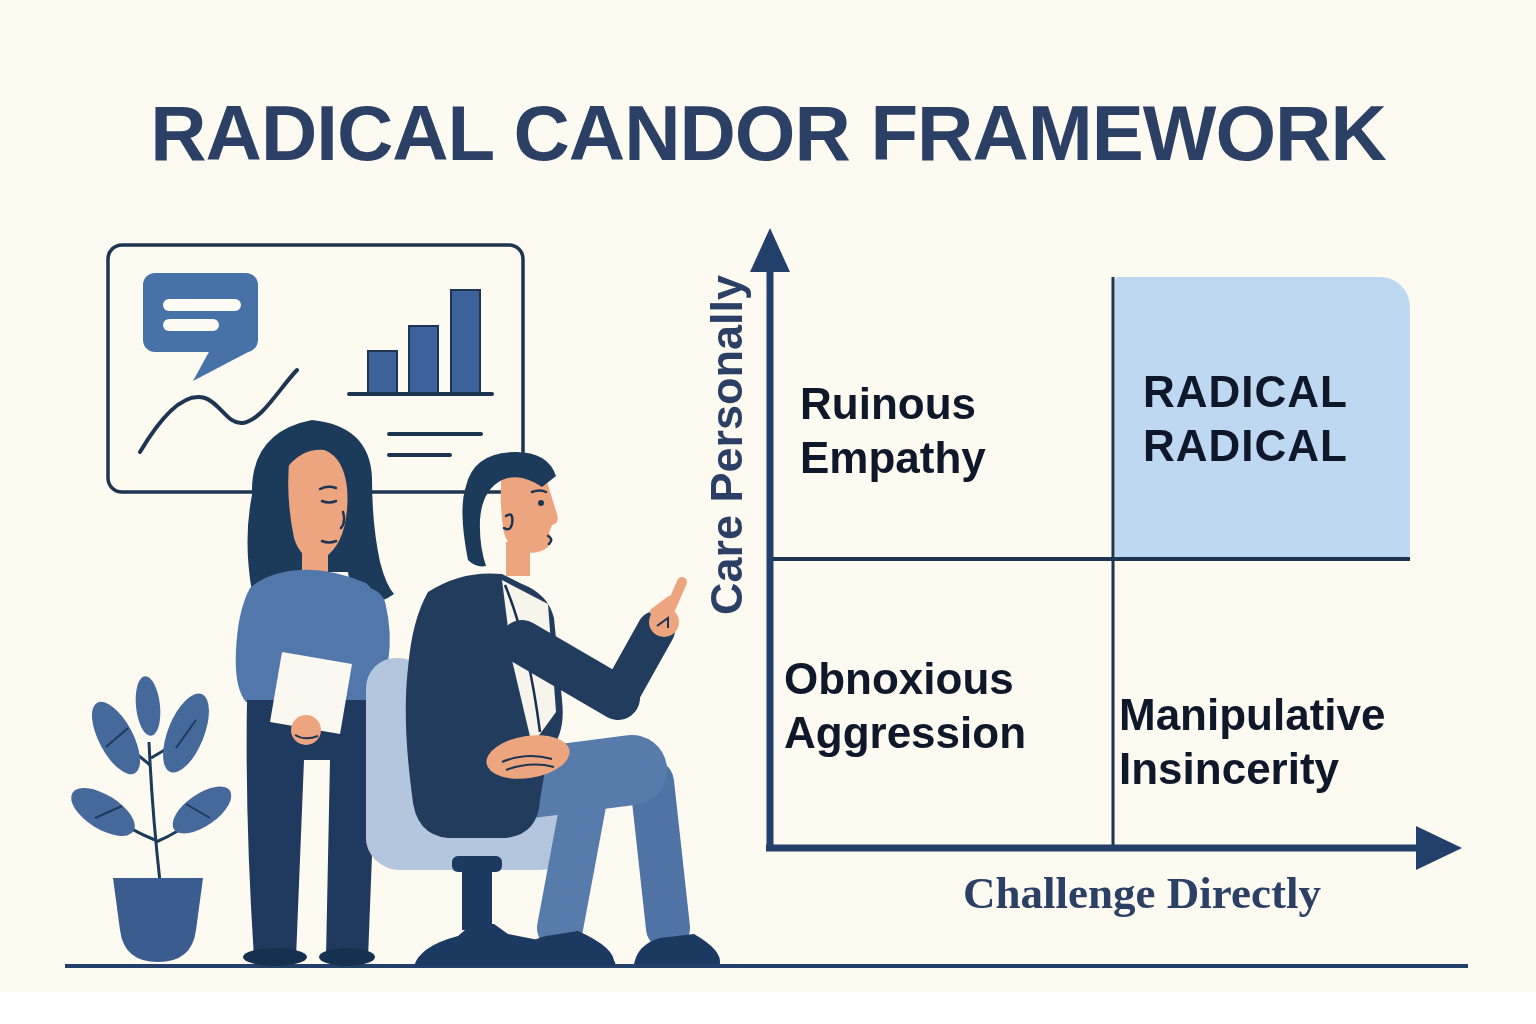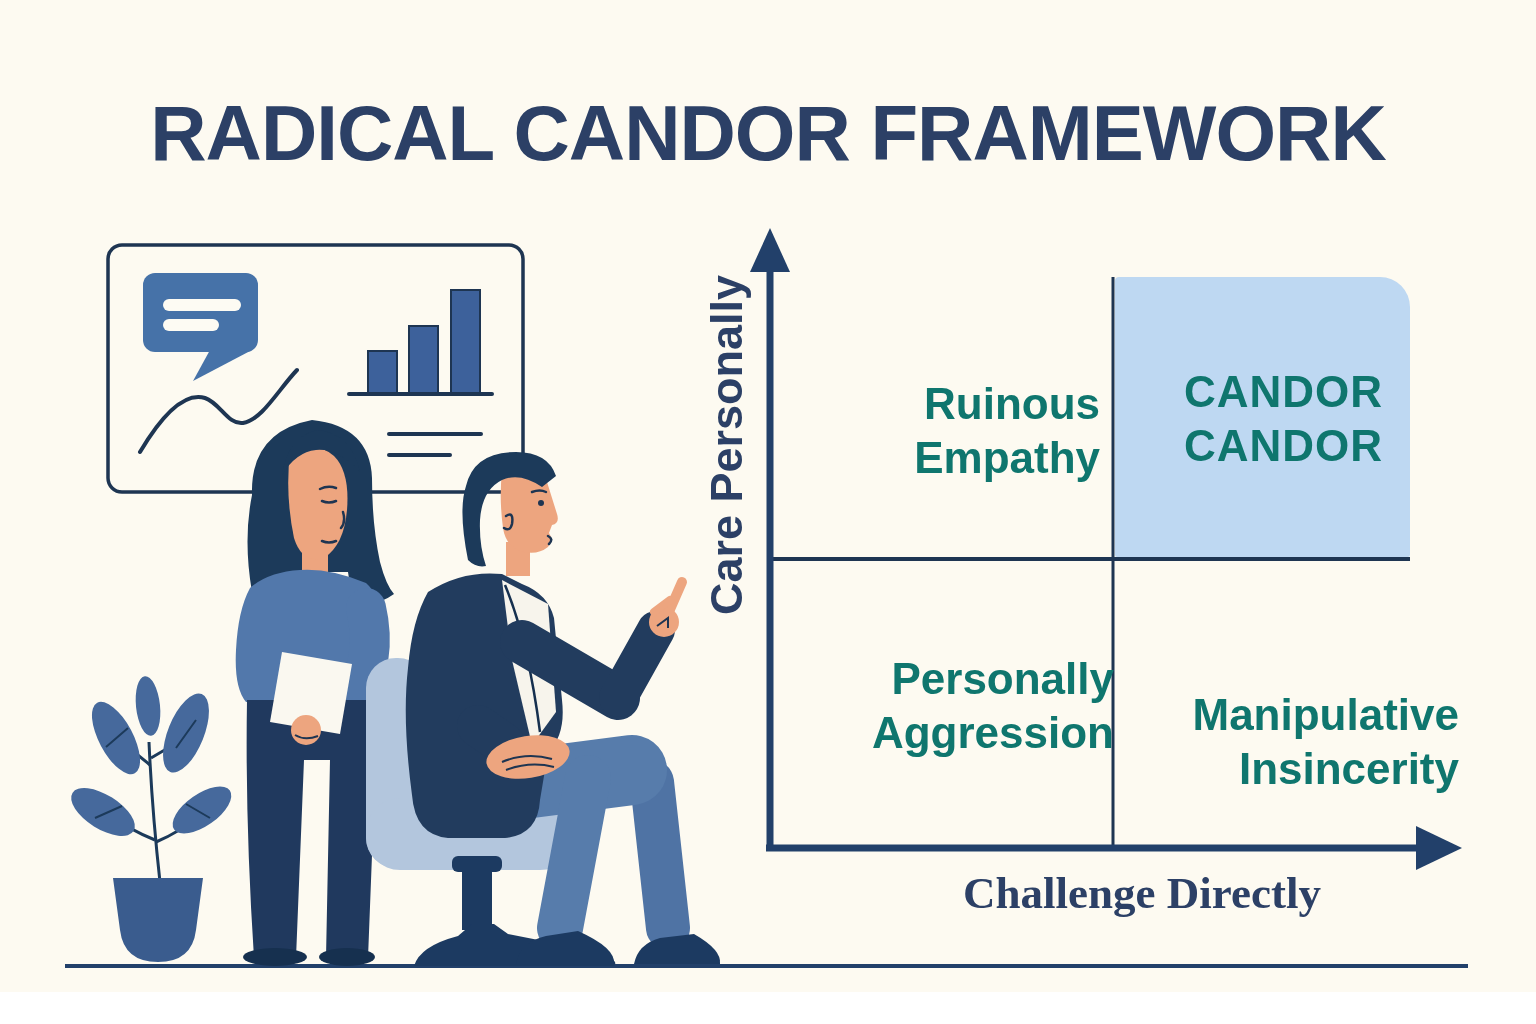--- a/index.html
+++ b/index.html
@@ -26,8 +26,8 @@
   }
   .qlabel{
     position:absolute;transform:translate(-50%,-50%);
-    text-align:right;font-weight:700;font-size:44px;line-height:1.22;
-    color:#0f766e;z-index:3;
+    text-align:left;font-weight:700;font-size:44px;line-height:1.22;
+    color:#0f172a;z-index:3;
   }
   .qlabel.caps{letter-spacing:1px;}
   .axis-label{

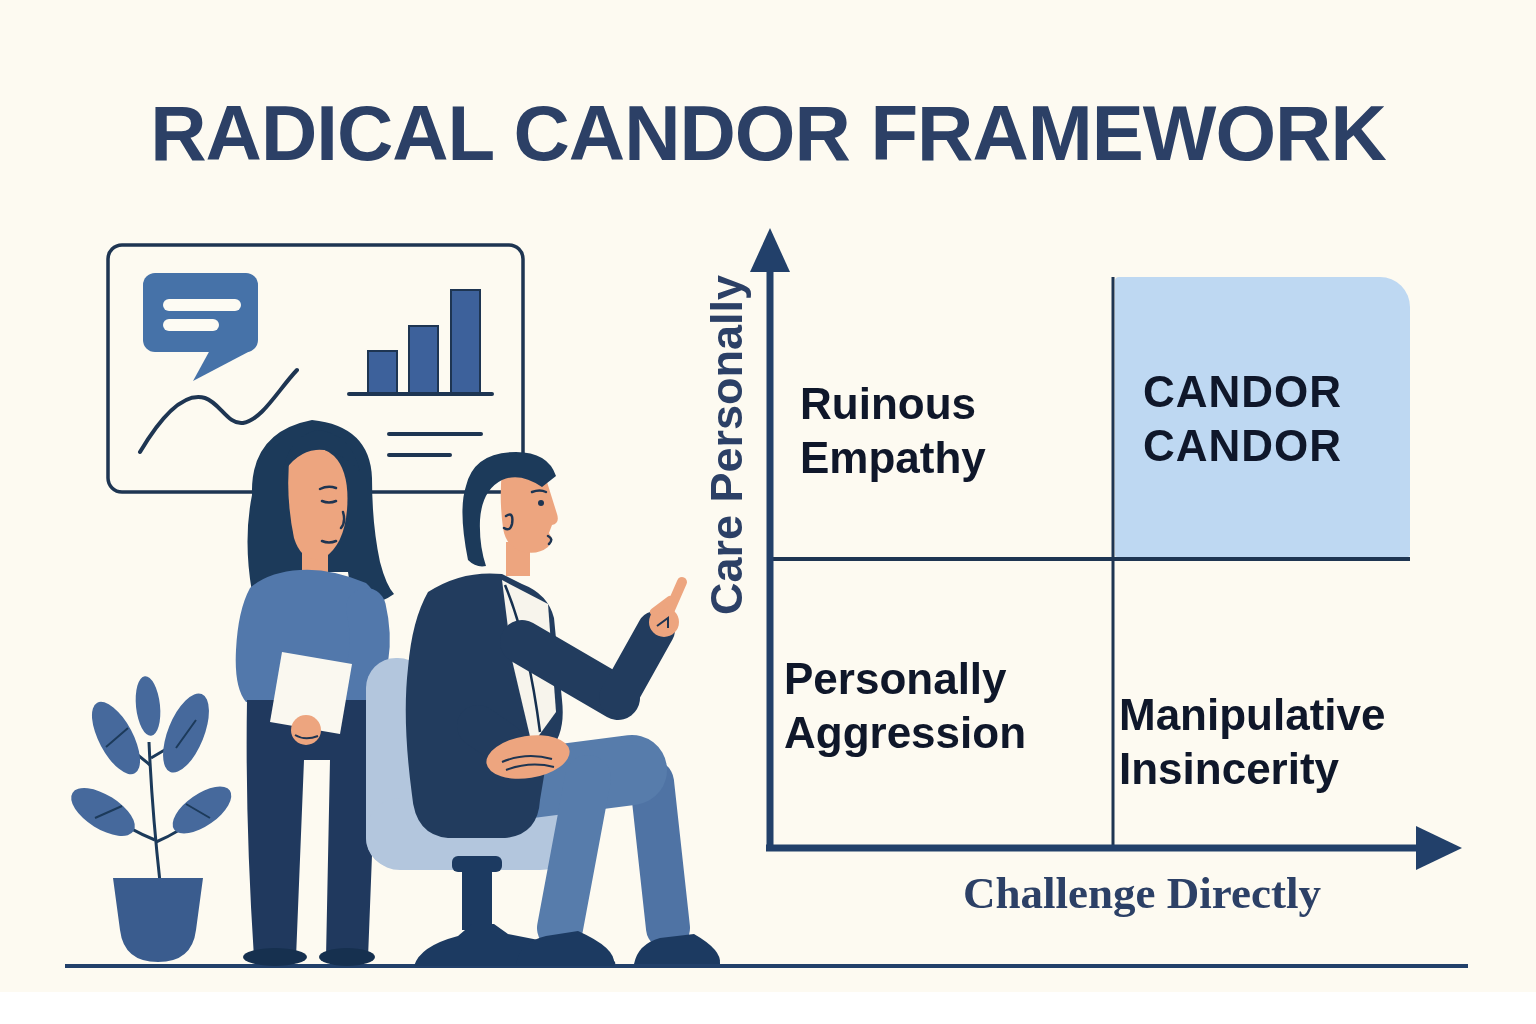--- a/index.html
+++ b/index.html
@@ -152,7 +152,7 @@
   </svg>
 
   <div class="qlabel" id="ql-ruinous">Ruinous Empathy</div>
-  <div class="qlabel caps" id="ql-radical">CANDOR CANDOR</div>
+  <div class="qlabel caps" id="ql-radical">RADICAL RADICAL</div>
   <div class="qlabel" id="ql-obnoxious">Personally Aggression</div>
   <div class="qlabel" id="ql-manipulative">Manipulative Insincerity</div>
 

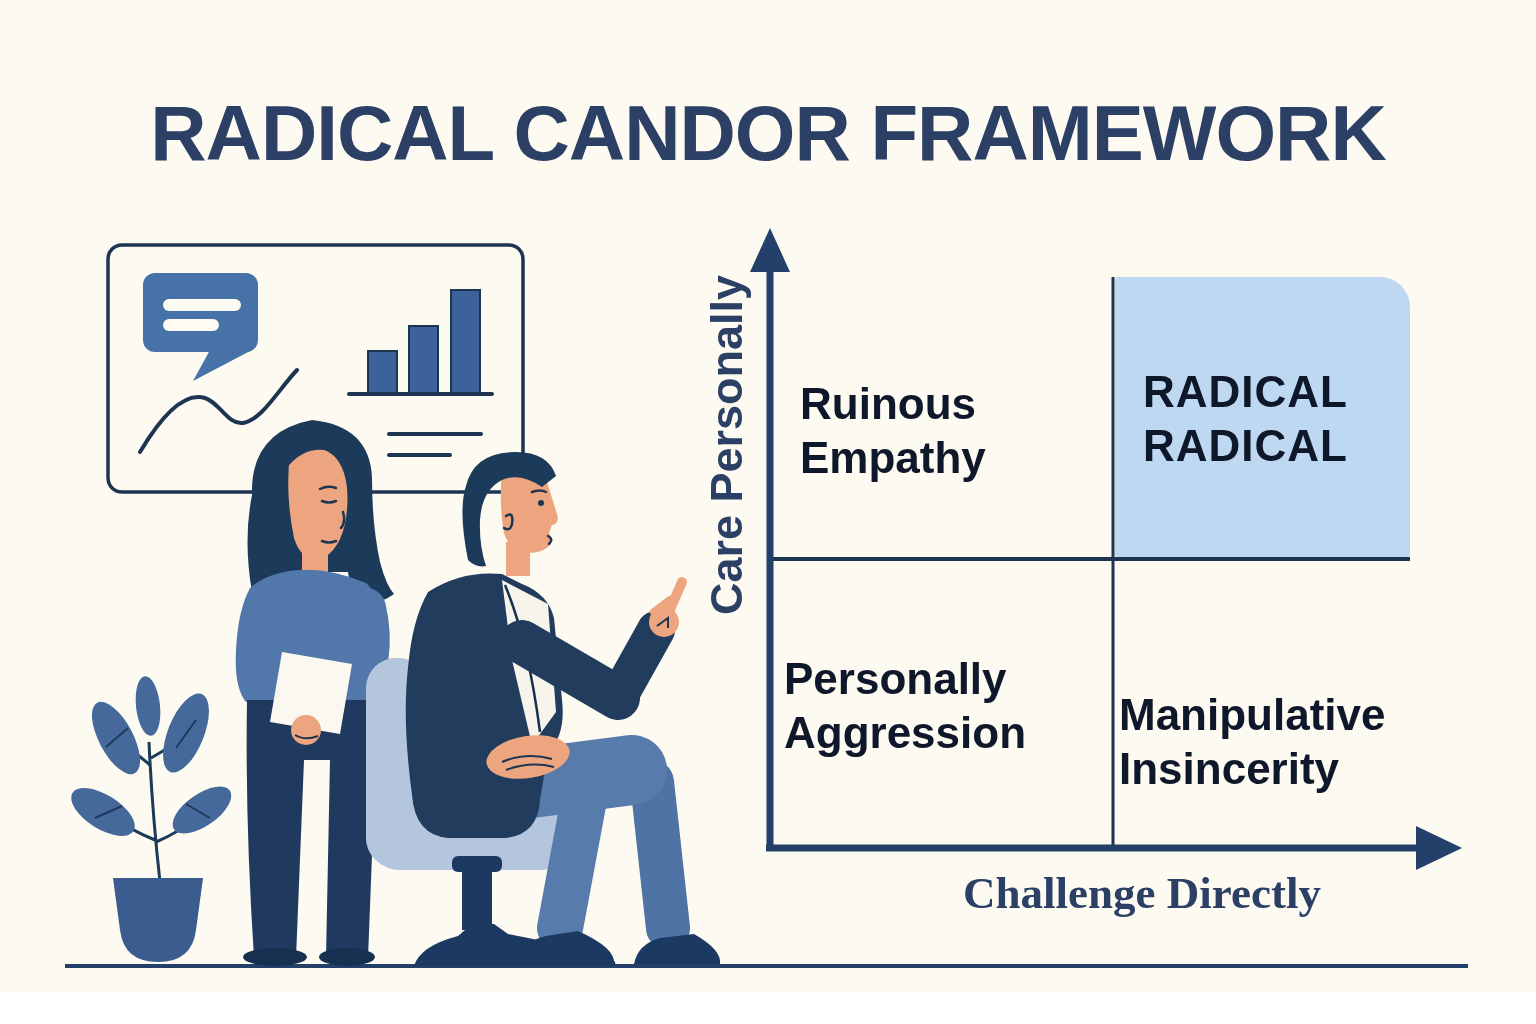--- a/index.html
+++ b/index.html
@@ -153,7 +153,7 @@
 
   <div class="qlabel" id="ql-ruinous">Ruinous Empathy</div>
   <div class="qlabel caps" id="ql-radical">RADICAL RADICAL</div>
-  <div class="qlabel" id="ql-obnoxious">Personally Aggression</div>
+  <div class="qlabel" id="ql-obnoxious">Obnoxious Aggression</div>
   <div class="qlabel" id="ql-manipulative">Manipulative Insincerity</div>
 
   <div class="axis-label vert" id="yaxis-label">Care Personally</div>

